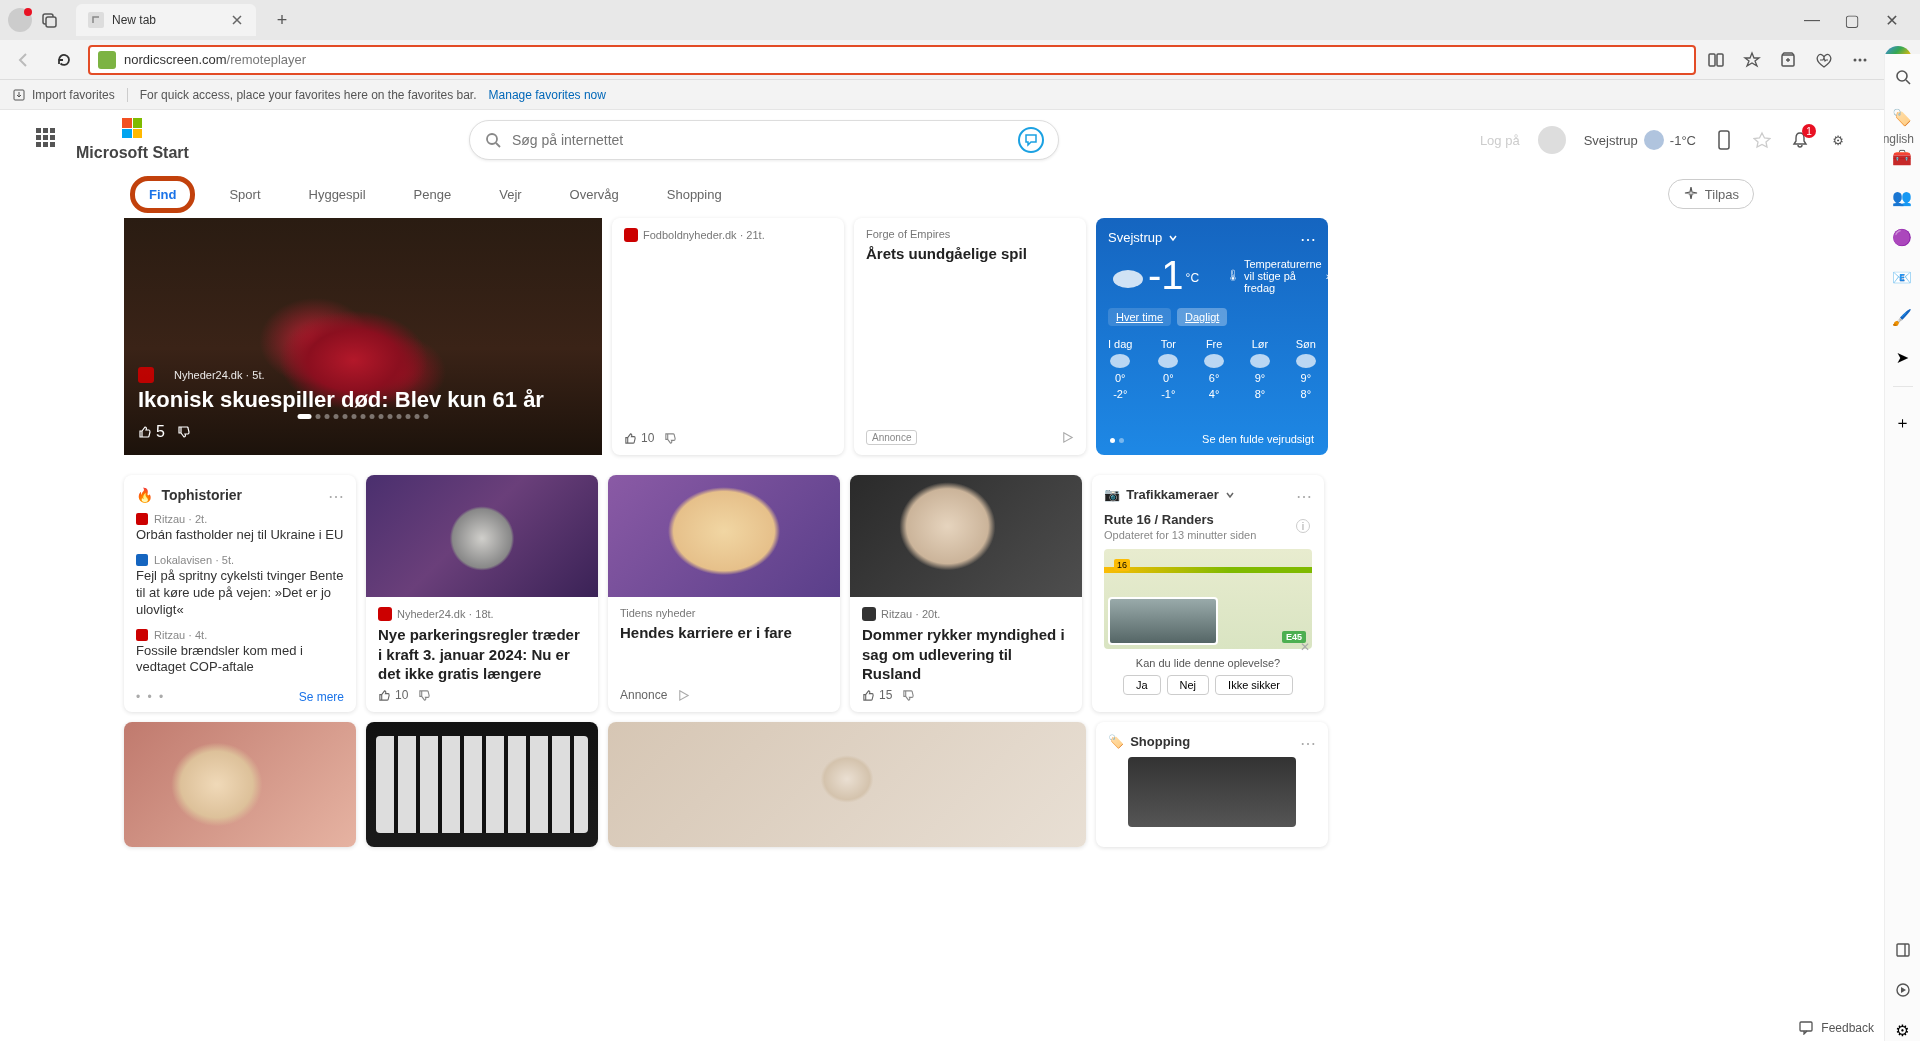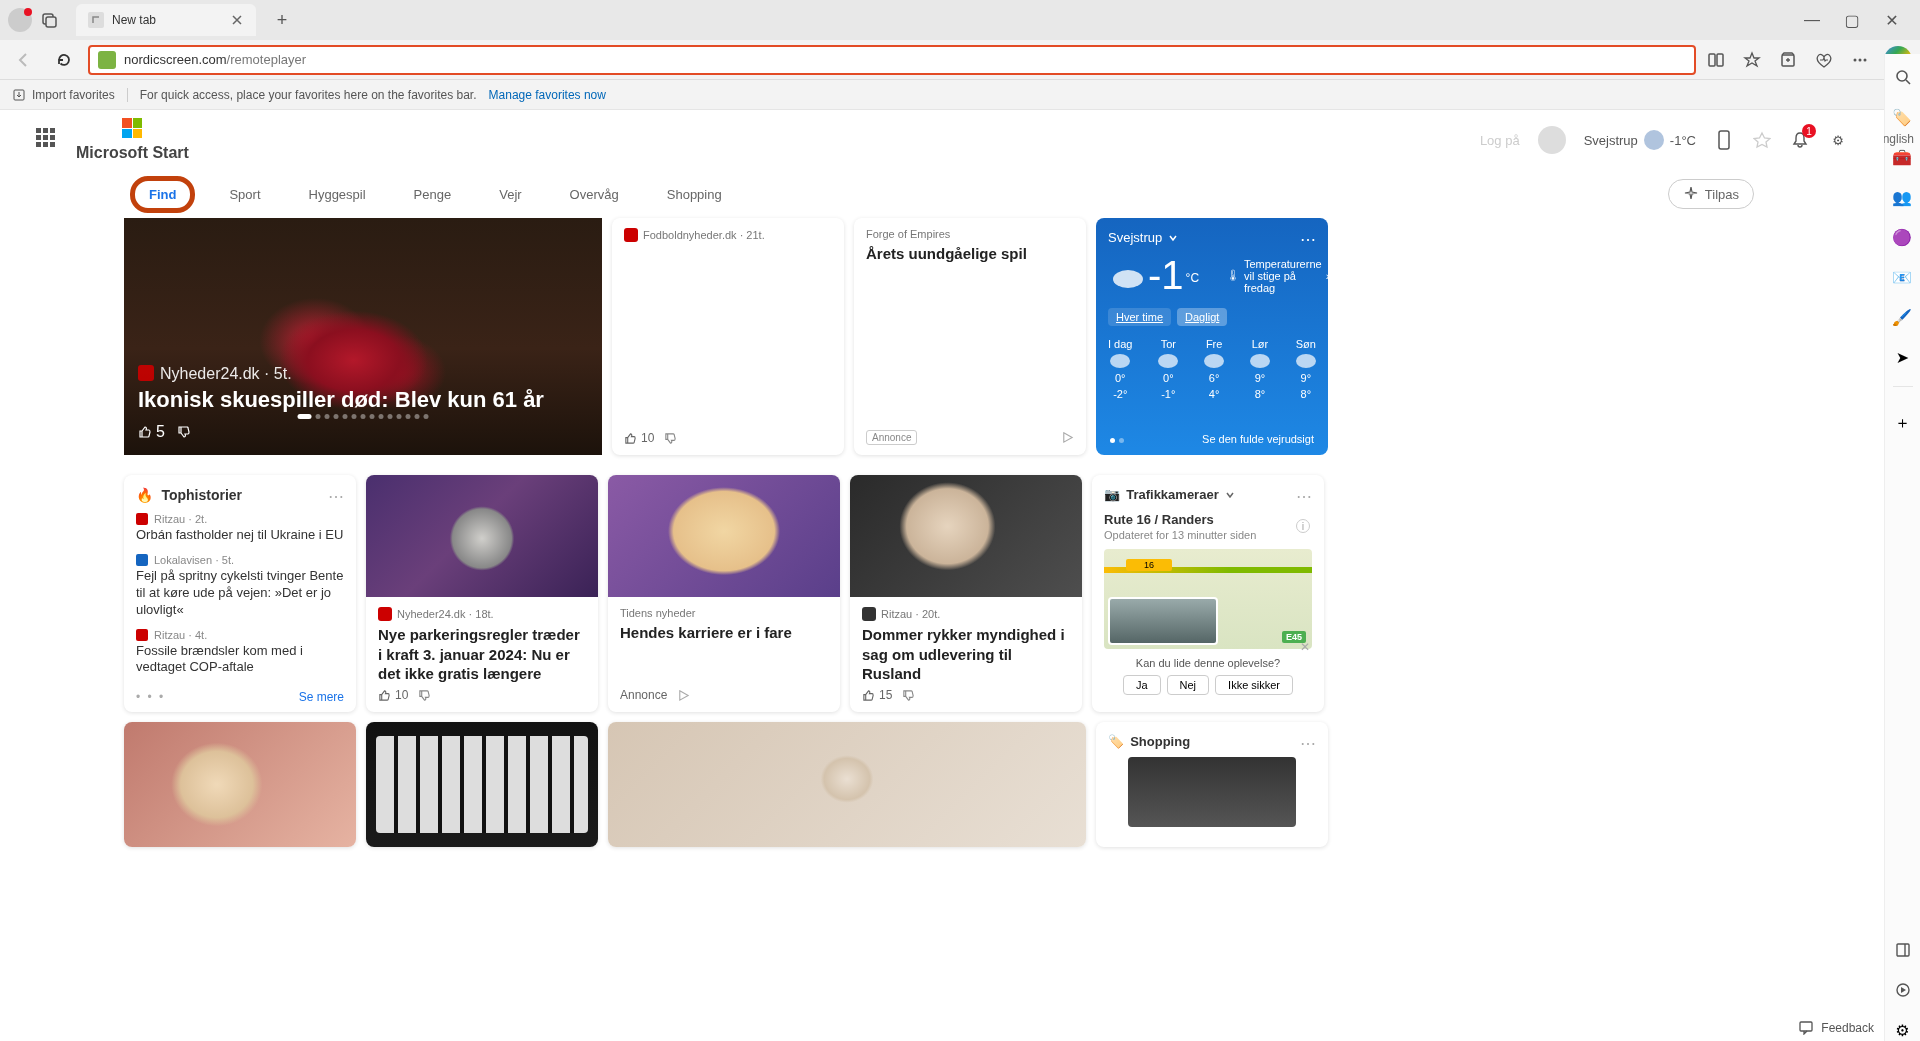--- a/index.html
+++ b/index.html
@@ -329,6 +329,18 @@
         </div>
       <span class="ms-logo-text">Microsoft Start</span>
     </div>
+    <div class="searchbox">
+      <svg class="sicon" width="18" height="18" viewBox="0 0 18 18">
+          <circle cx="8" cy="8" r="5" fill="none" stroke="#888" stroke-width="1.8"></circle>
+          <path d="M12 12 L16 16" stroke="#888" stroke-width="1.8"></path>
+        </svg>
+      <input type="text" placeholder="Søg på internettet" style="">
+      <div class="bing-chat">
+          <svg width="14" height="14" viewBox="0 0 14 14">
+            <path d="M2 2 h10 v7 h-5 l-3 3 v-3 h-2 Z" fill="none" stroke="#1ba1e2" stroke-width="1.5"></path>
+          </svg>
+        </div>
+    </div>
     <div class="header-right">
       <span class="signin">Log på</span>
       <div class="avatar"></div>

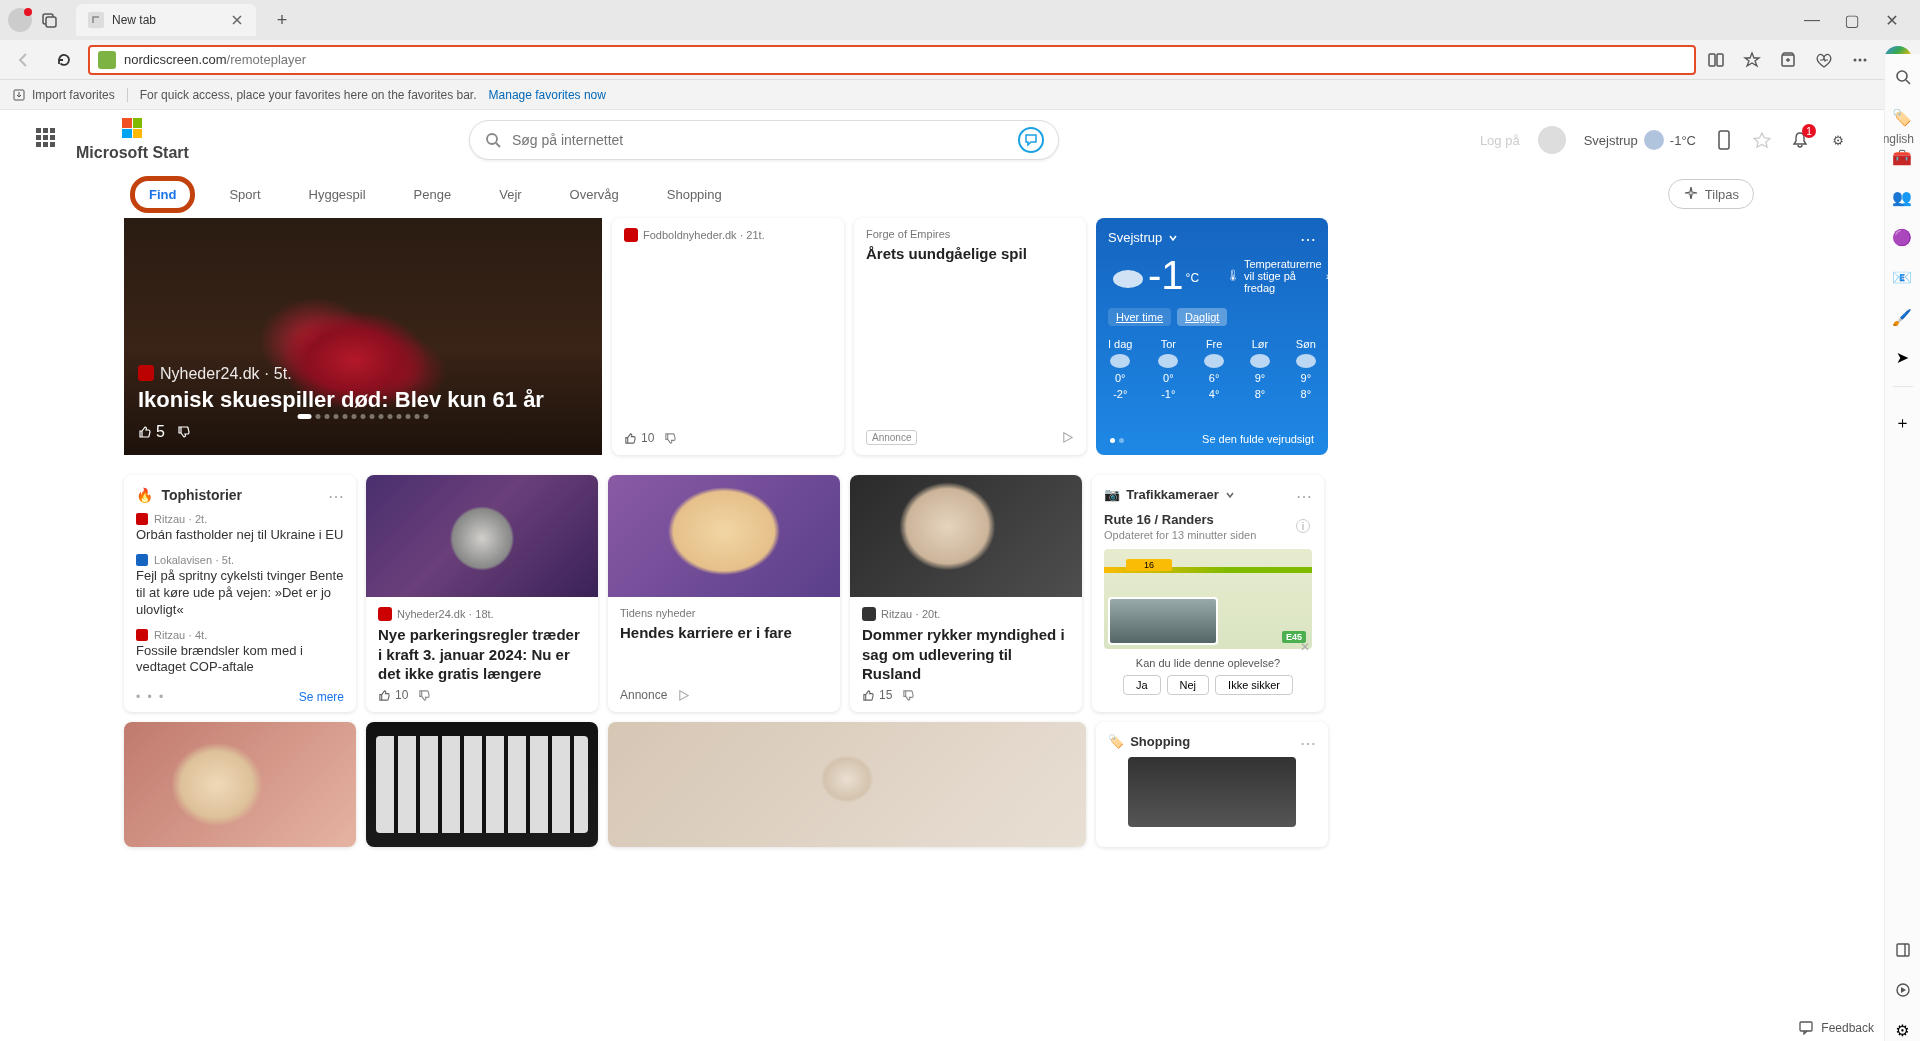--- a/index.html
+++ b/index.html
@@ -72,7 +72,7 @@
 .card { background: #fff; border-radius: 8px; overflow: hidden; box-shadow: 0 1px 4px rgba(0,0,0,0.12); position: relative; }
 .hero { grid-column: 1; grid-row: 1; height: 237px; position: relative; color: #fff; background: linear-gradient(135deg, #3a2a1a, #6b1818); display:flex; flex-direction:column; justify-content:flex-end; padding: 14px; }
 .hero .roses { position:absolute; inset:0; background: radial-gradient(120px 80px at 48% 60%, #b3182a 0%, #8b0f1f 38%, rgba(0,0,0,0) 62%), radial-gradient(90px 70px at 40% 52%, #c22034 0%, rgba(0,0,0,0) 62%), radial-gradient(80px 60px at 57% 65%, #9c1222 0%, rgba(0,0,0,0) 62%), linear-gradient(180deg,#2a1c12,#3a2317 55%,#1c120b); }
-.hero .src { font-size: 16px; opacity: 0.9; display:flex; align-items:flex-start; gap:6px; position:relative; z-index:1;}
+.hero .src { font-size: 11px; opacity: 0.9; display:flex; align-items:center; gap:20px; position:relative; z-index:1;}
 .hero .src-badge { width:16px; height:16px; background:#c00; border-radius:3px; }
 .hero h2 { font-size: 22px; font-weight: 600; margin-top: 4px; position:relative; z-index:1;}
 .hero .actions { display:flex; align-items:center; gap:12px; margin-top: 10px; position:relative; z-index:1;}

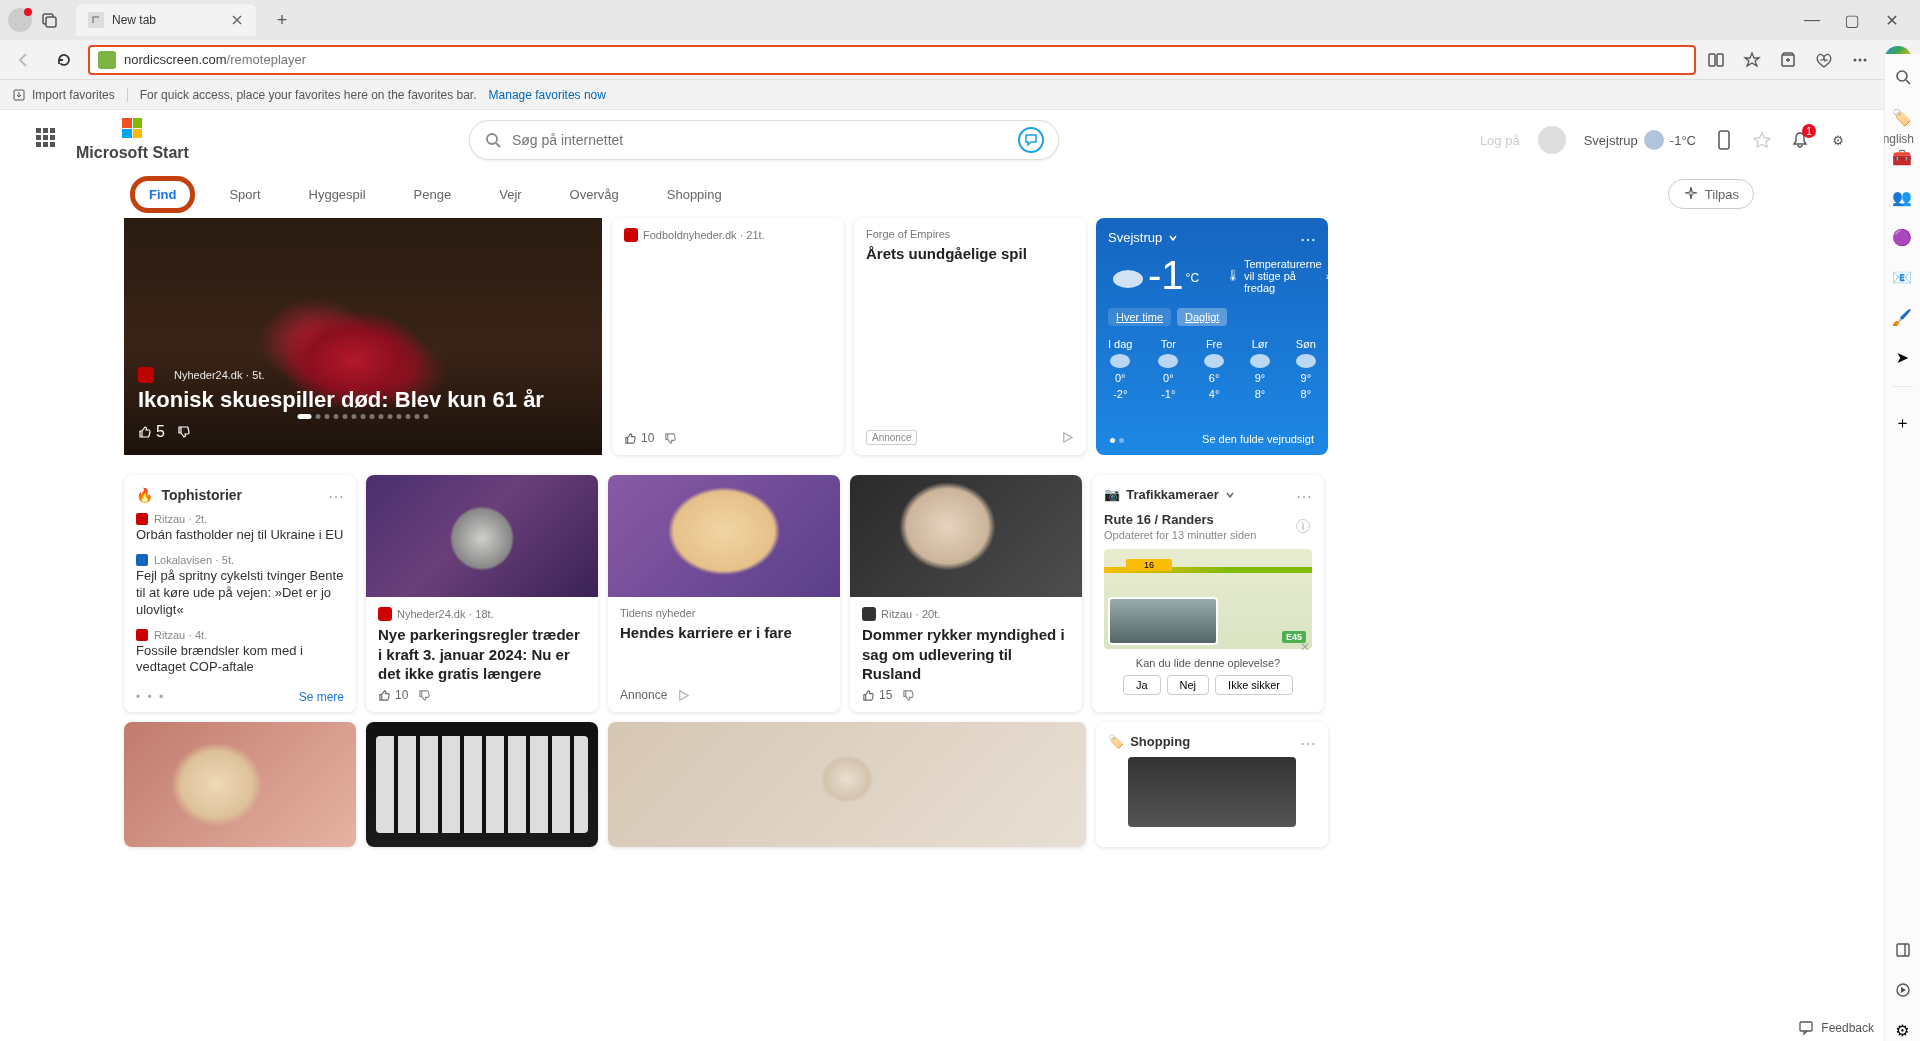--- a/index.html
+++ b/index.html
@@ -142,7 +142,7 @@
 .traffic .updated { font-size: 11px; color:#888; margin-top: 2px;}
 .traffic .map { height: 100px; background: linear-gradient(#e8eccf, #d9e4c2); border-radius:4px; margin-top: 8px; position:relative; }
 .traffic .map .road { position:absolute; top:18px; left:0; right:0; height:6px; background: linear-gradient(90deg,#fbbc05,#7fba00 60%); }
-.traffic .map .badge { position:absolute; top:10px; left:10px; background:#fbbc05; font-size:9px; padding:1px 18px; border-radius:2px;margin-left:12px; }
+.traffic .map .badge { position:absolute; top:10px; left:10px; background:#fbbc05; font-size:9px; padding:1px 3px; border-radius:2px; }
 .traffic .map .logo { position:absolute; bottom:6px; right:6px; background:#4caf50; color:#fff; font-size:9px; padding:1px 4px; border-radius:2px; font-weight:bold; }
 .traffic .map .cam { position:absolute; bottom:4px; left:4px; width:110px; height:48px; border:2px solid #fff; border-radius:4px; background: linear-gradient(#9aa,#566); }
 .traffic .prompt { font-size: 11px; color:#555; text-align:center; margin-top: 8px;}

